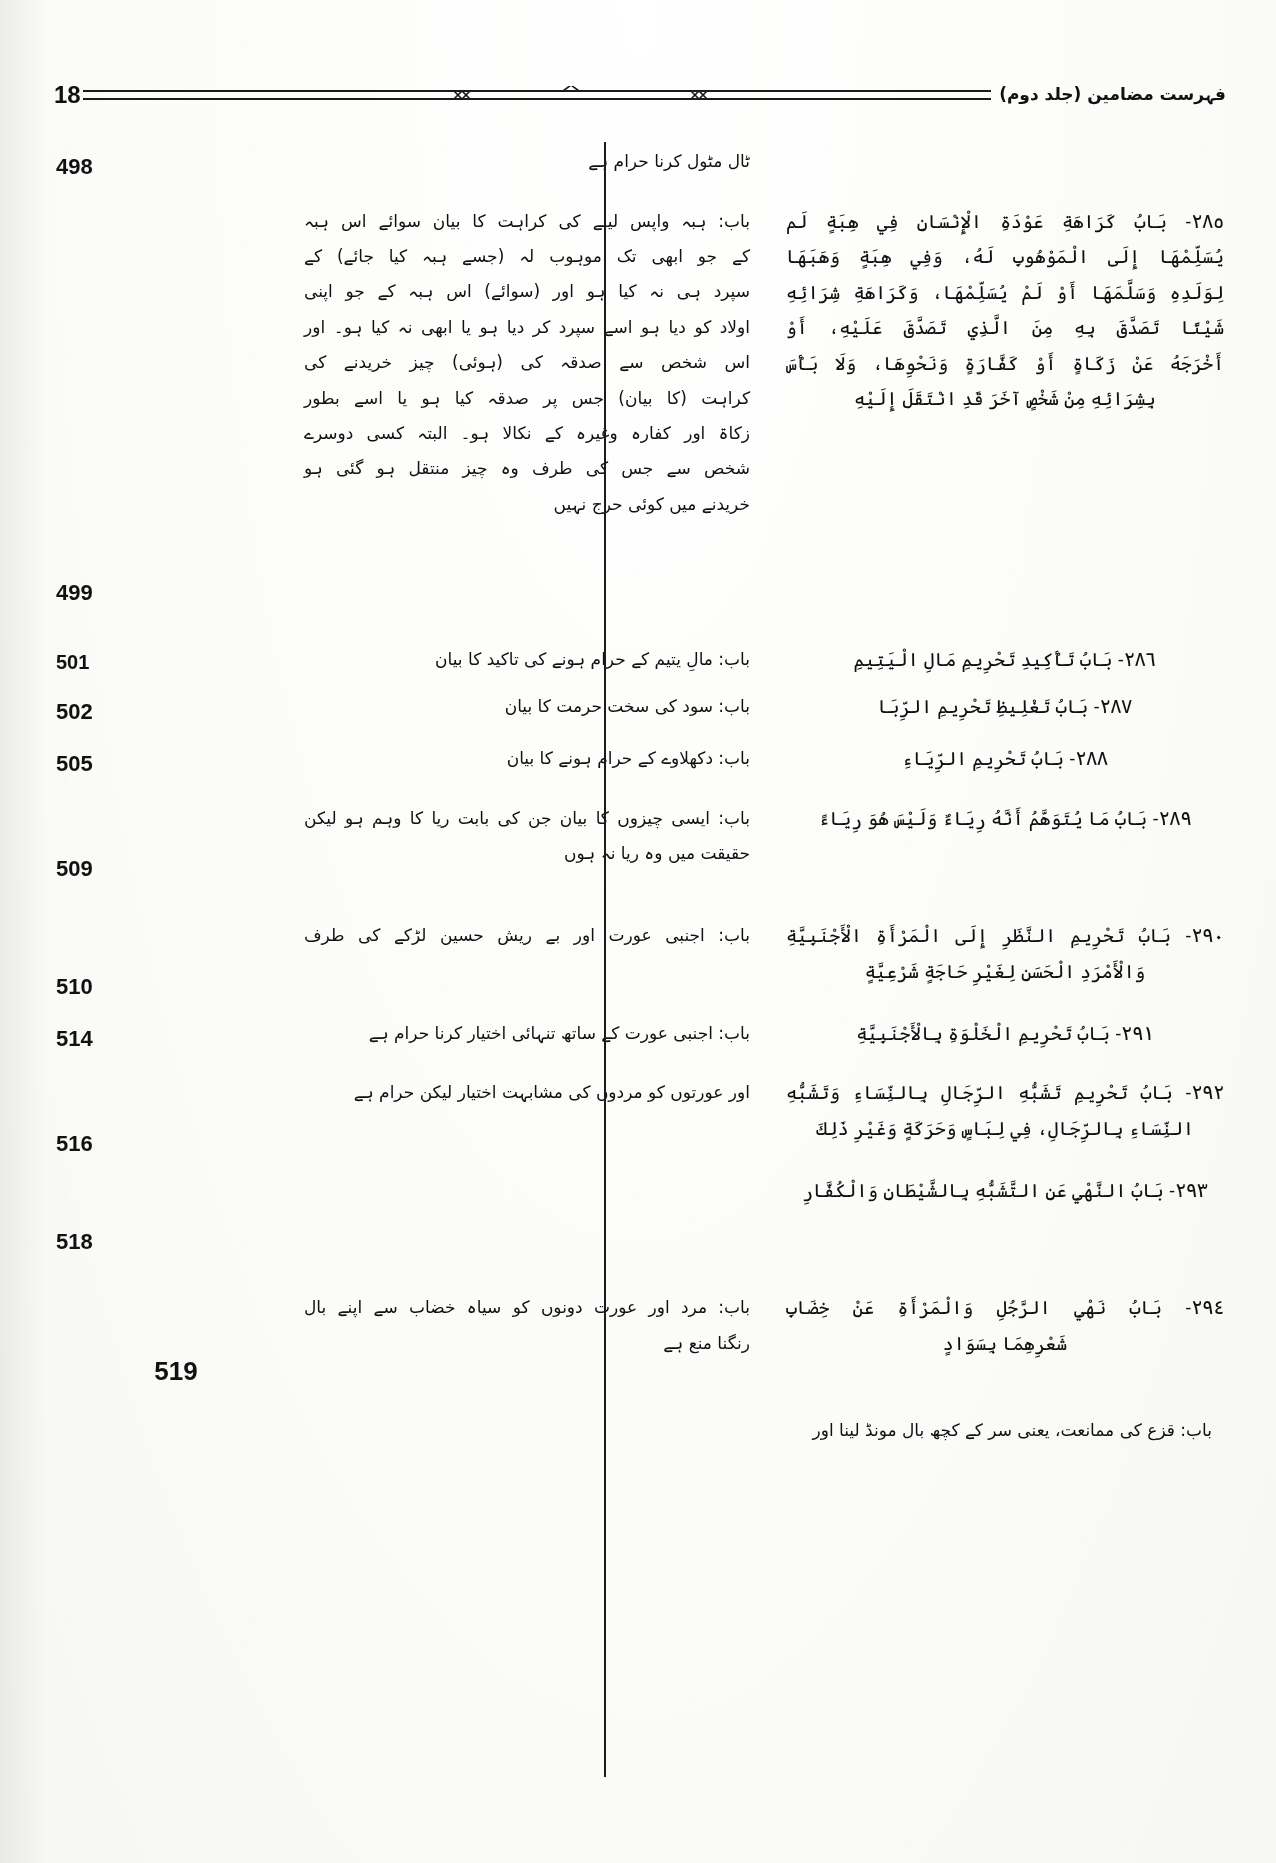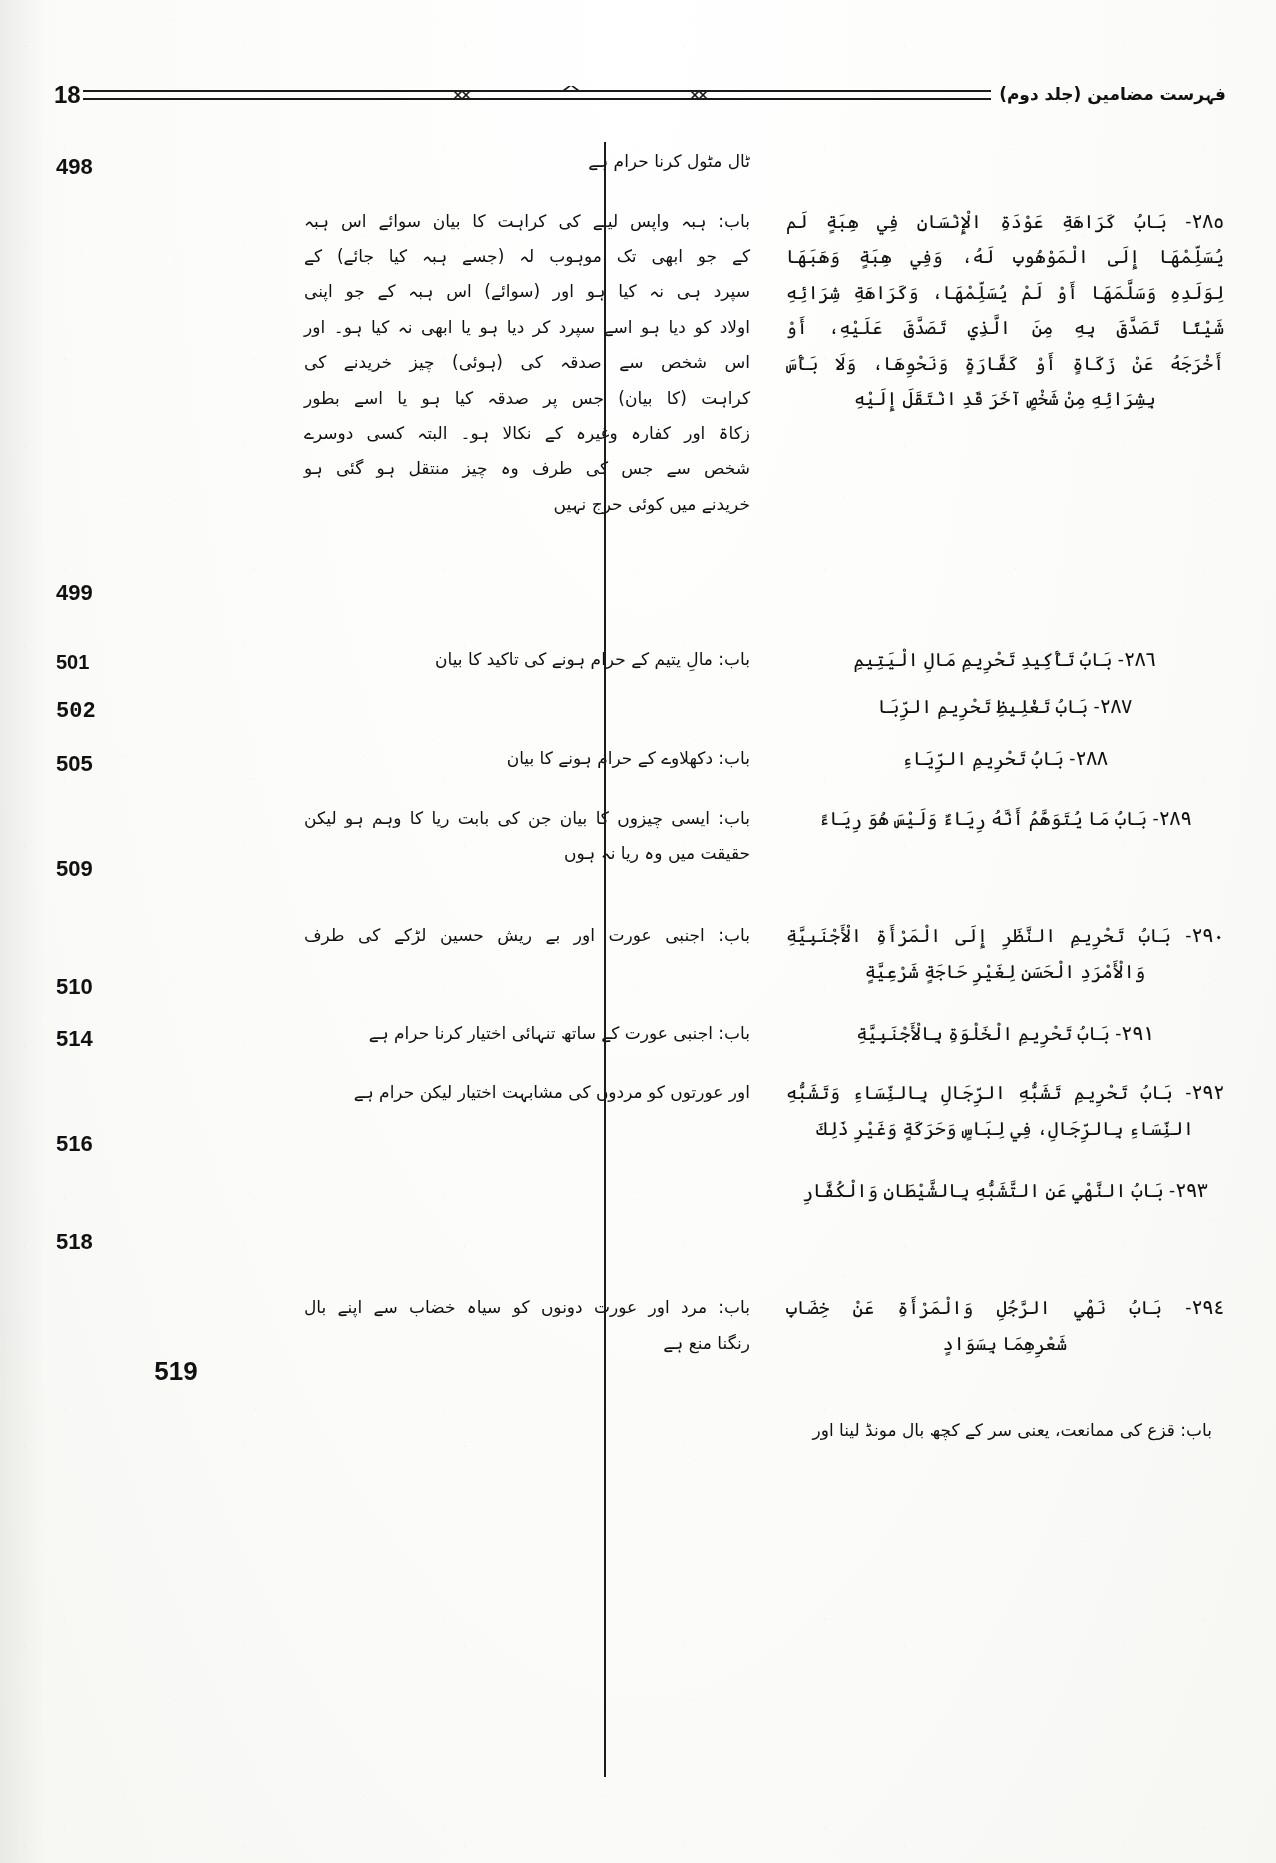--- a/index.html
+++ b/index.html
@@ -270,7 +270,7 @@
           <div class="col-ar ar-lines">
             <span class="l last">٢٨٧- بَابُ تَغْلِيظِ تَحْرِيمِ الرِّبَا</span>
           </div>
-          <div class="col-pg" style="line-height: 2.08; font-size: 22px; font-family: Liberation Mono, monospace;">
+          <div class="col-pg" style="line-height: 2.08; font-size: 22px;">
             <div style="line-height: 2.08;">502</div>
           </div>
         </div>

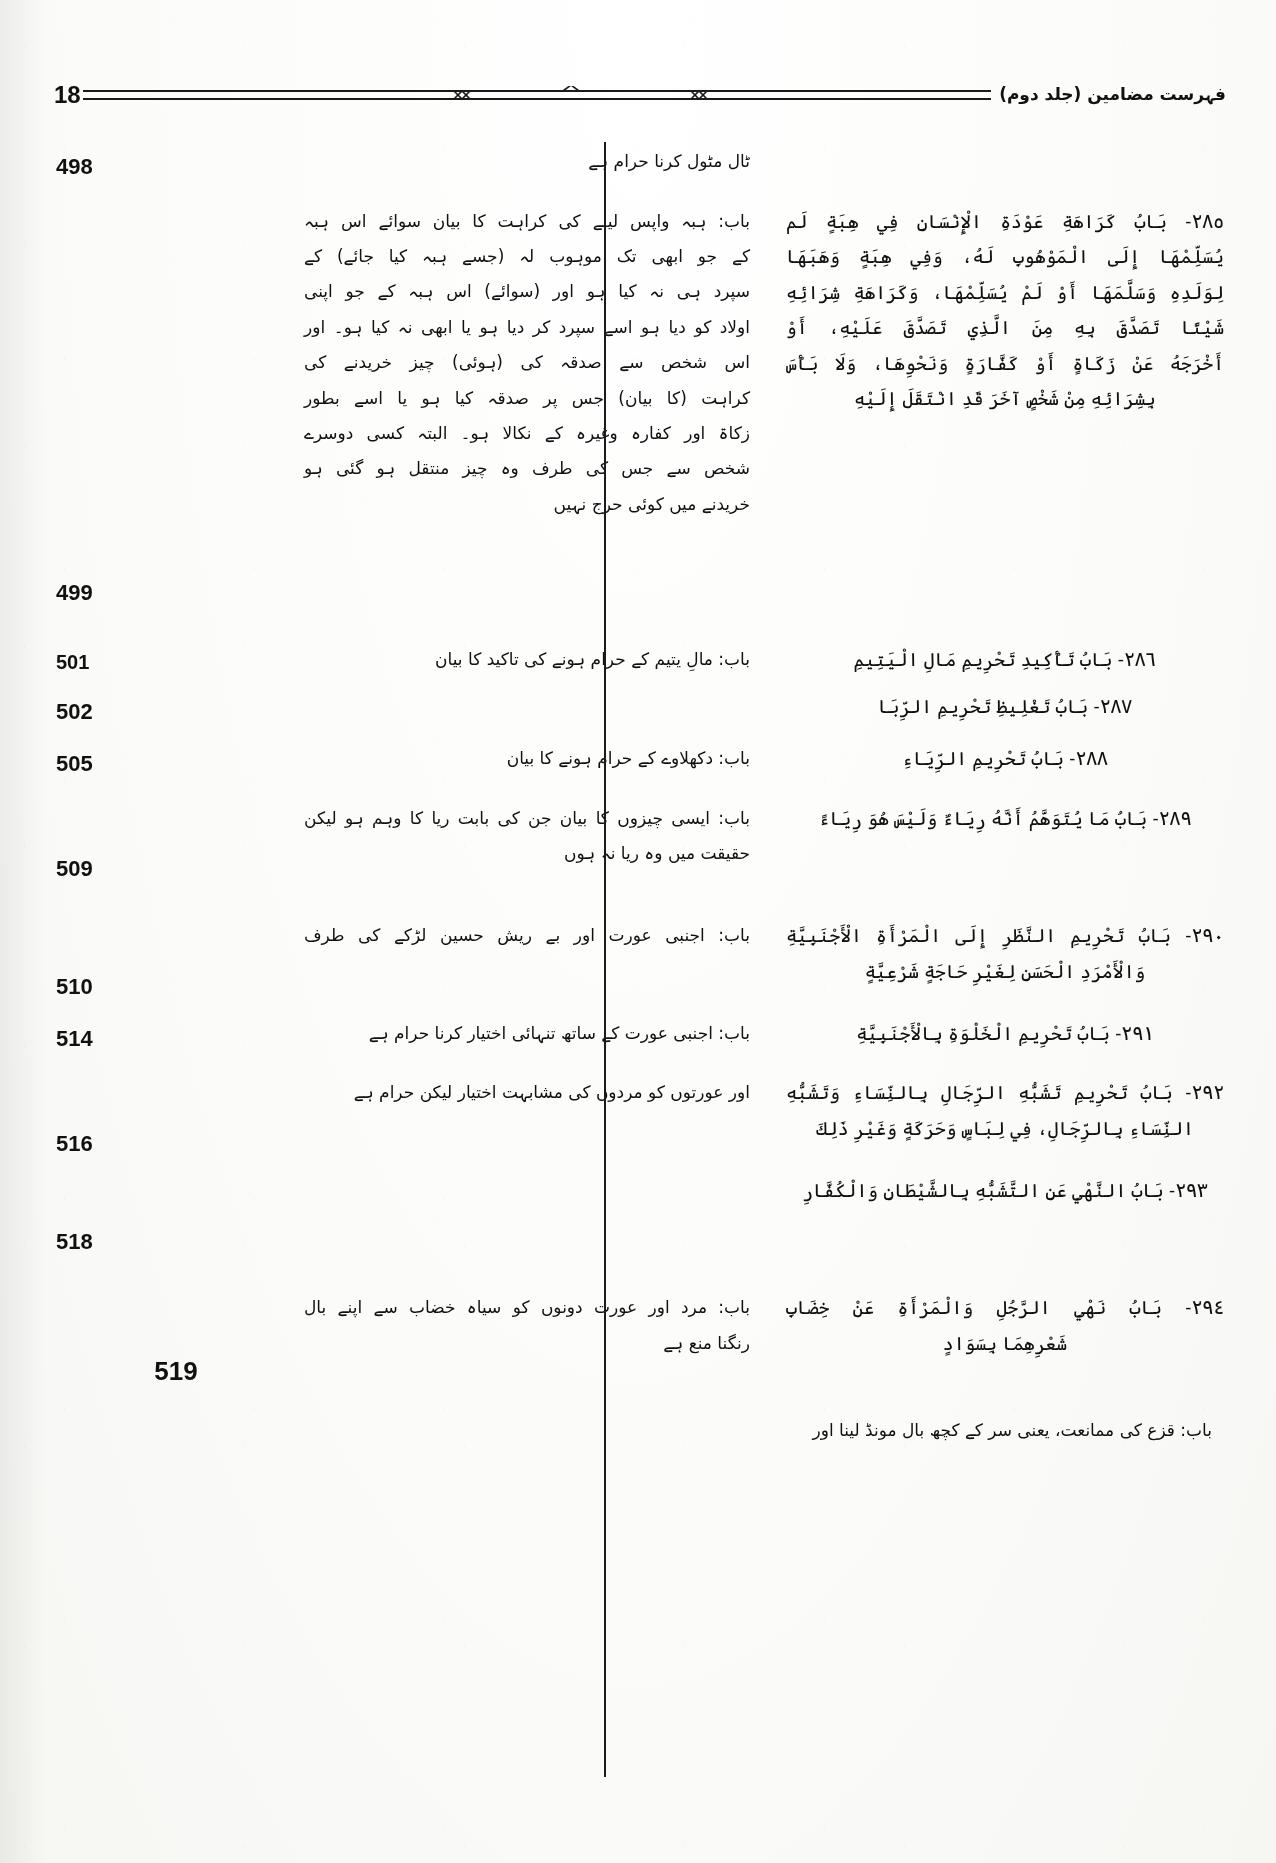--- a/index.html
+++ b/index.html
@@ -270,6 +270,9 @@
           <div class="col-ar ar-lines">
             <span class="l last">٢٨٧- بَابُ تَغْلِيظِ تَحْرِيمِ الرِّبَا</span>
           </div>
+          <div class="col-ur ur-lines">
+            <span class="l lastr">باب: سود کی سخت حرمت کا بیان</span>
+          </div>
           <div class="col-pg" style="line-height: 2.08; font-size: 22px;">
             <div style="line-height: 2.08;">502</div>
           </div>

